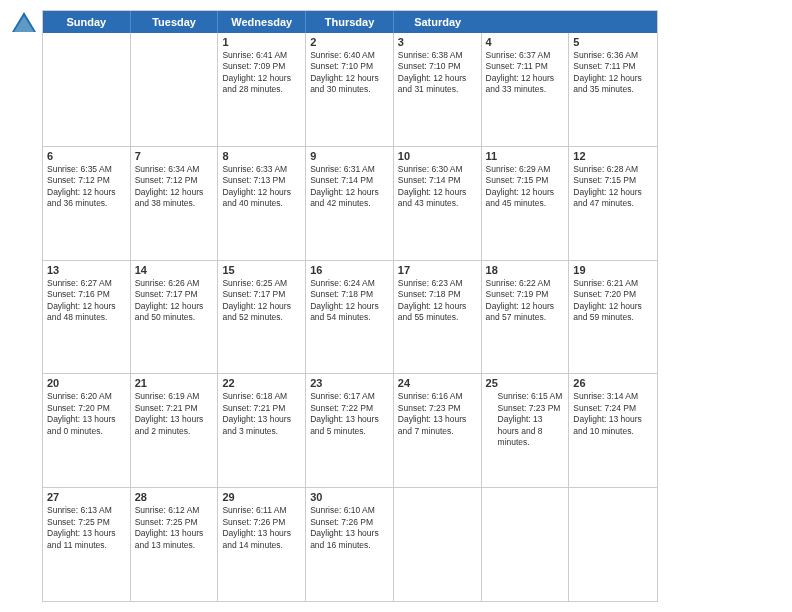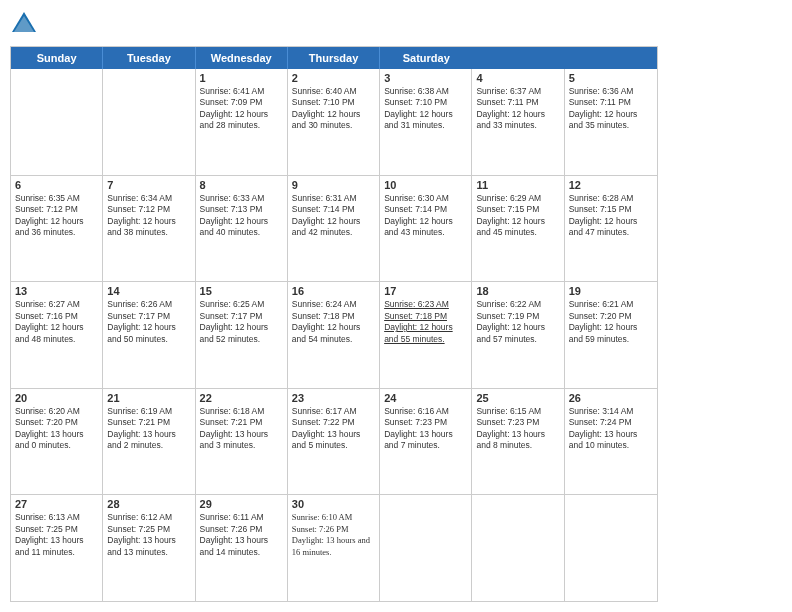--- a/index.html
+++ b/index.html
@@ -15,7 +15,7 @@
       height: 612px;
       padding: 10px;
       display: flex;
-      flex-direction: column;
+      flex-direction: row;
     }
     .header {
       display: flex;

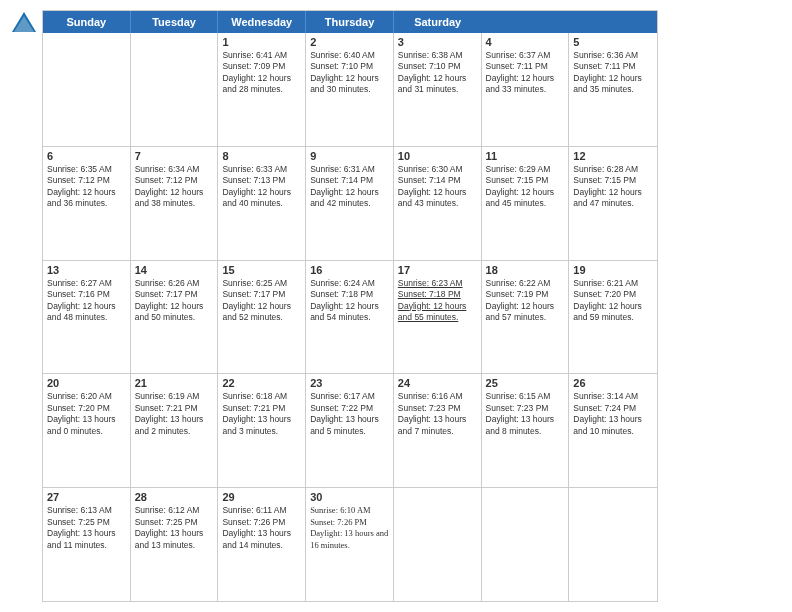--- a/index.html
+++ b/index.html
@@ -243,7 +243,7 @@
           </div>
           <div class="cal-cell">
             <div class="day-num">17</div>
-            <div class="day-info" style="white-space: pre-line; text-decoration: underline;">Sunrise: 6:23 AM
+            <div class="day-info" style="white-space: pre-line;">Sunrise: 6:23 AM
 Sunset: 7:18 PM
 Daylight: 12 hours and 55 minutes.</div>
           </div>

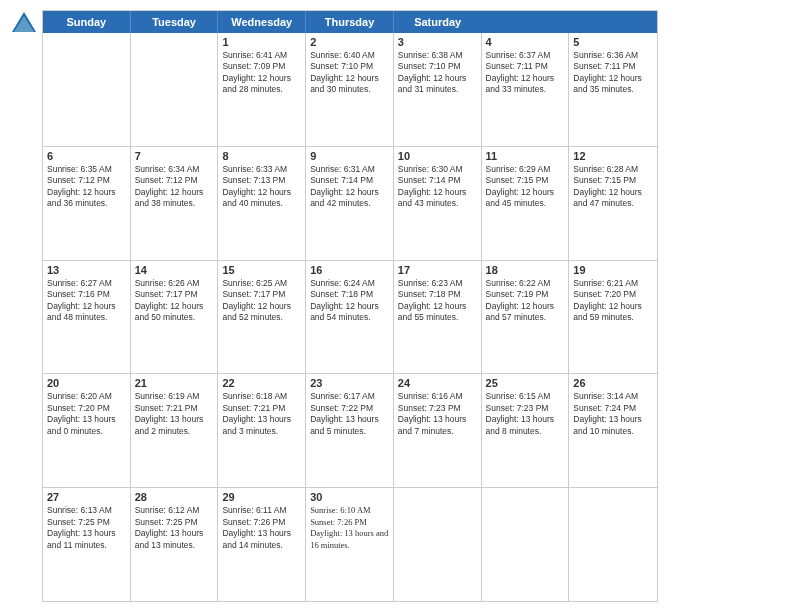--- a/index.html
+++ b/index.html
@@ -293,7 +293,7 @@
           </div>
           <div class="cal-cell">
             <div class="day-num">25</div>
-            <div class="day-info" style="white-space: pre-line;">Sunrise: 6:15 AM
+            <div class="day-info" style="white-space: pre-line; margin-left: 12px;">Sunrise: 6:15 AM
 Sunset: 7:23 PM
 Daylight: 13 hours and 8 minutes.</div>
           </div>

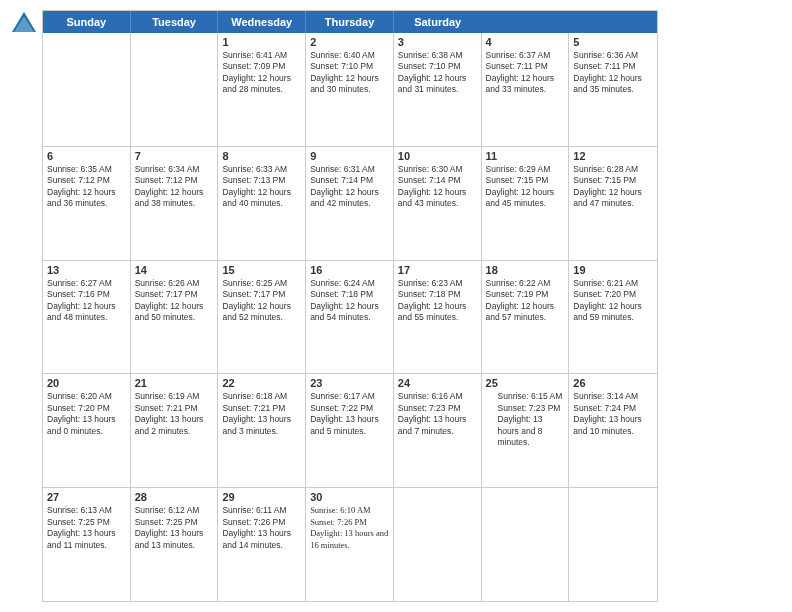--- a/index.html
+++ b/index.html
@@ -325,7 +325,7 @@
           </div>
           <div class="cal-cell">
             <div class="day-num">30</div>
-            <div class="day-info" style="white-space: pre-line; font-family: Liberation Serif, serif;">Sunrise: 6:10 AM
+            <div class="day-info" style="white-space: pre-line;">Sunrise: 6:10 AM
 Sunset: 7:26 PM
 Daylight: 13 hours and 16 minutes.</div>
           </div>

